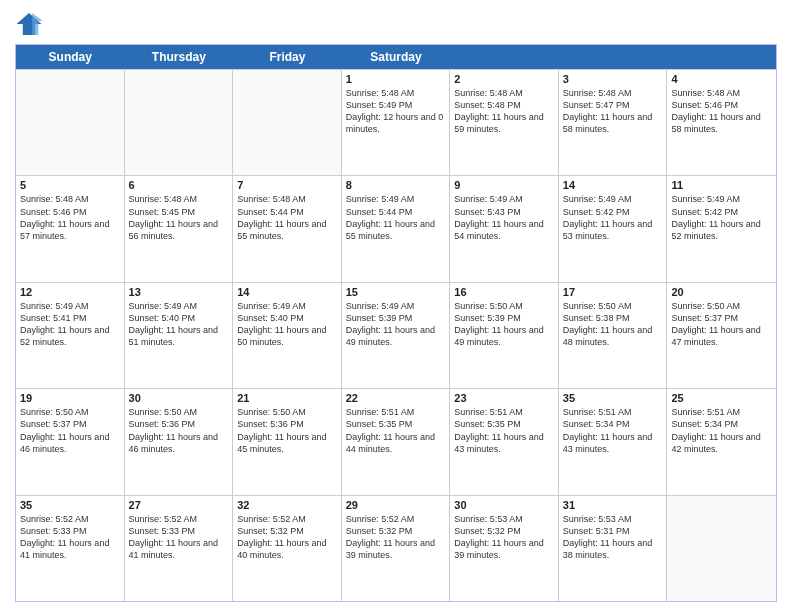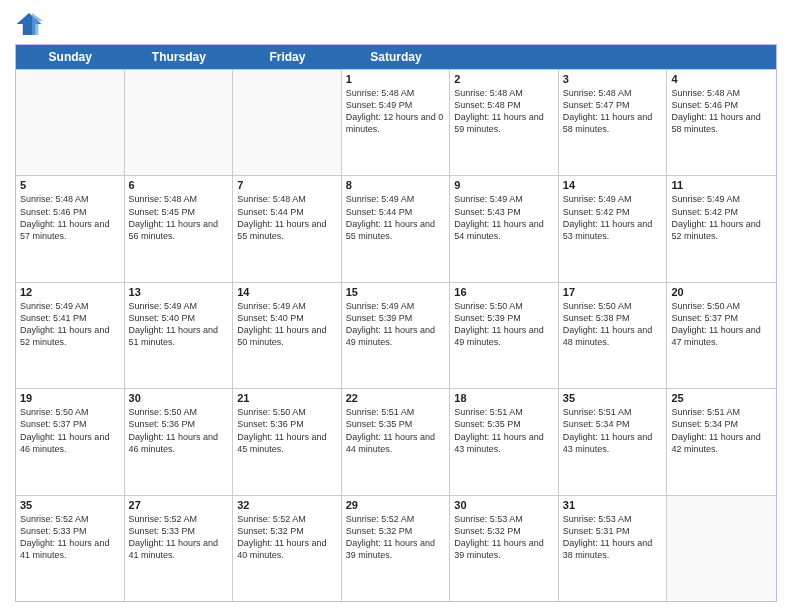--- a/index.html
+++ b/index.html
@@ -290,7 +290,7 @@
 Daylight: 11 hours and 44 minutes.</div>
           </div>
           <div class="cal-cell">
-            <div class="day-num">18</div>
+            <div class="day-num">23</div>
             <div class="cell-text" style="white-space: pre-line;">Sunrise: 5:51 AM
 Sunset: 5:35 PM
 Daylight: 11 hours and 43 minutes.</div>

